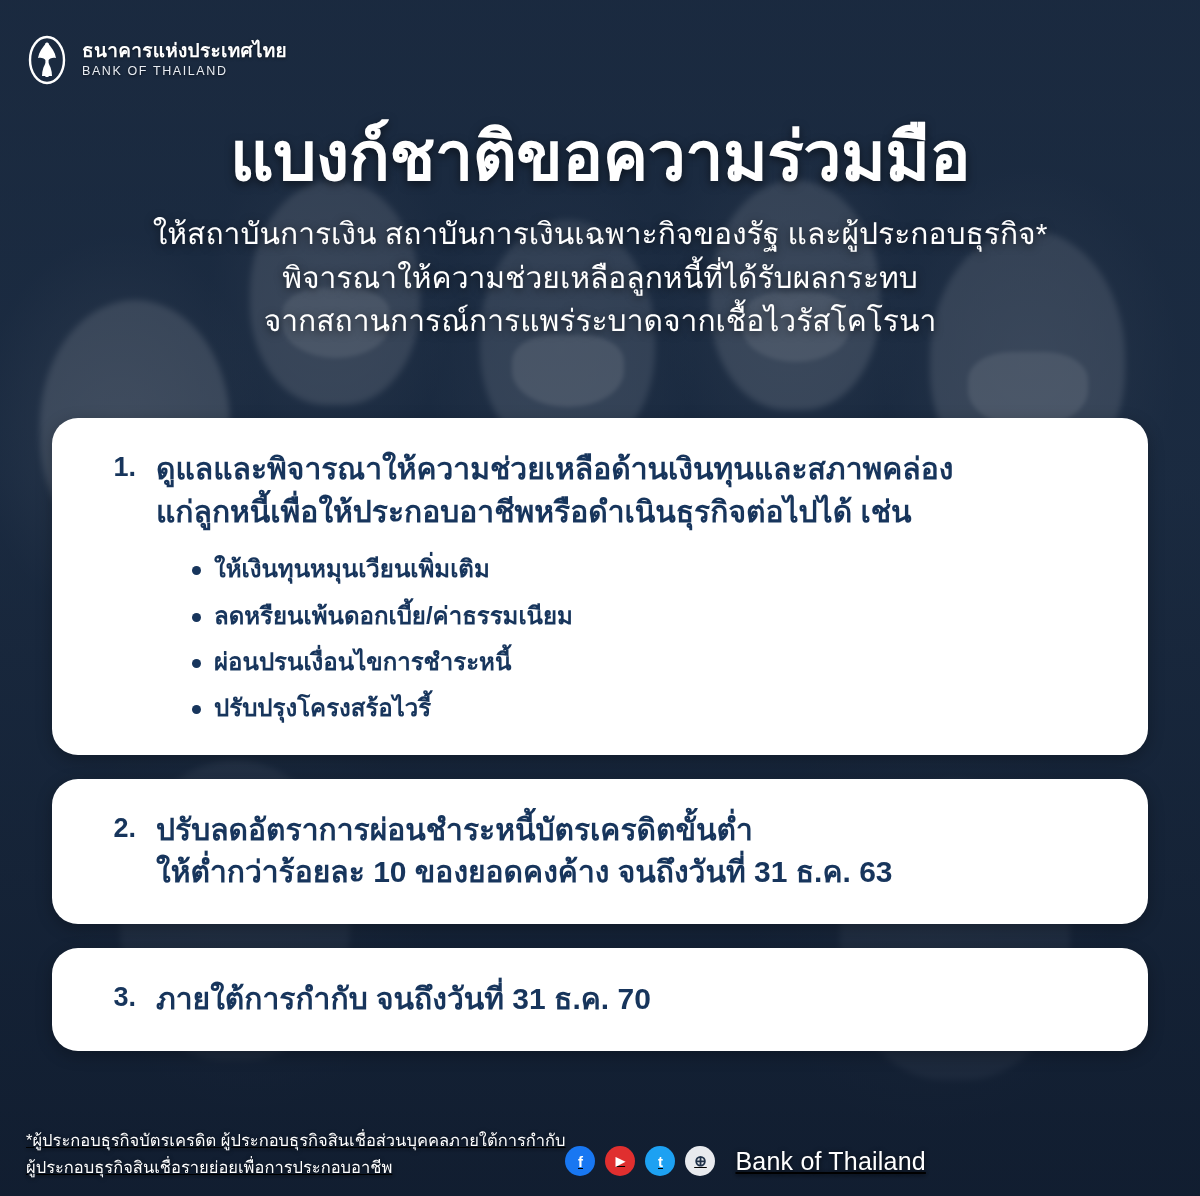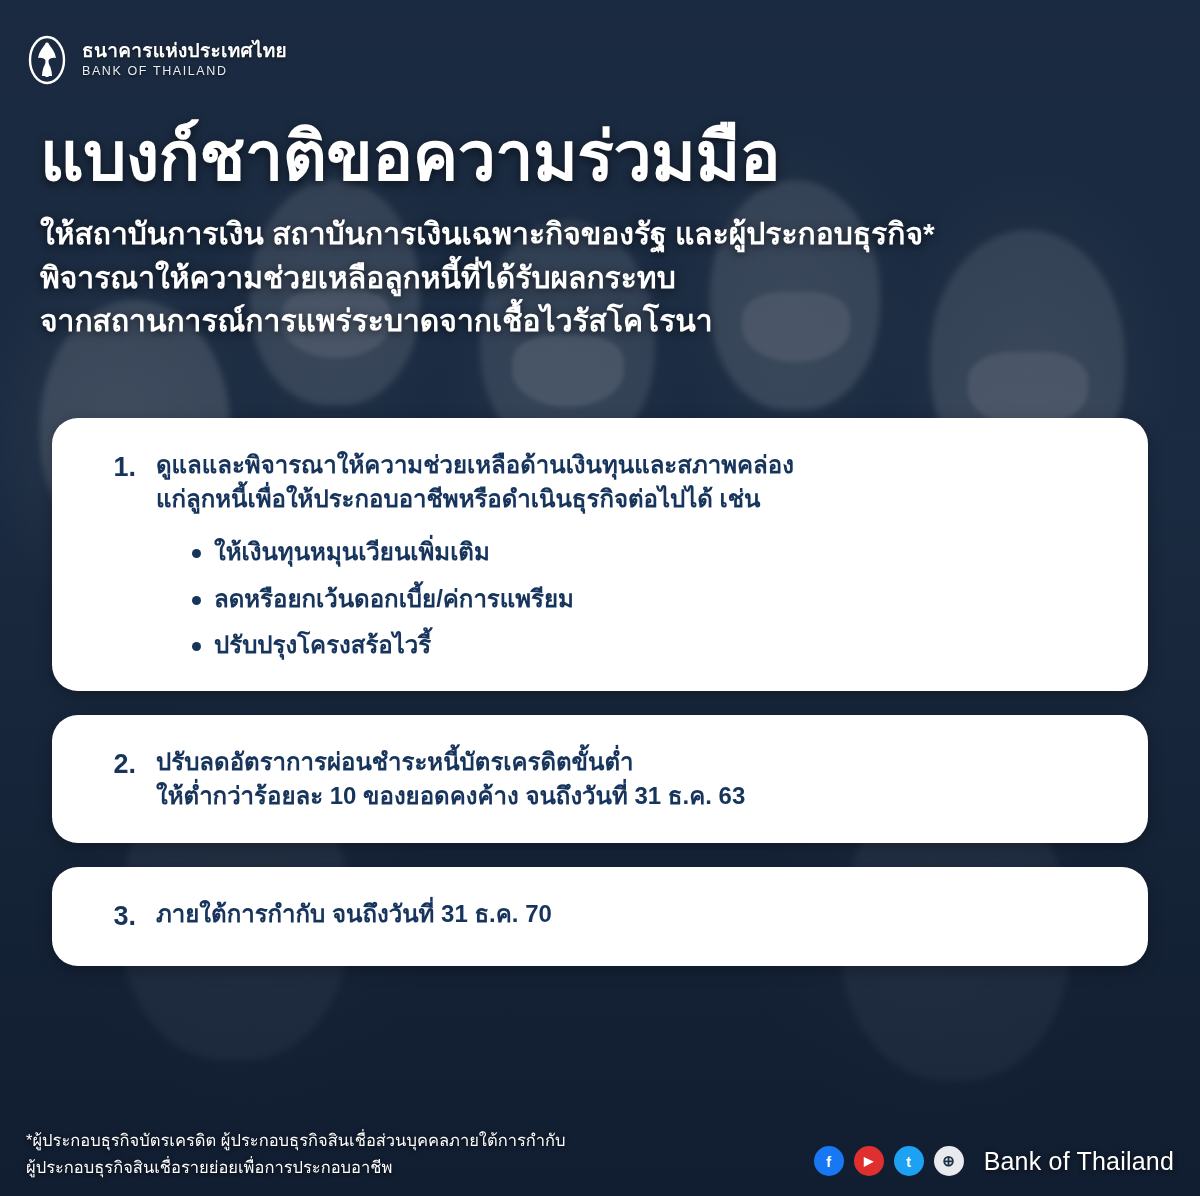--- a/index.html
+++ b/index.html
@@ -82,7 +82,7 @@
     position: absolute;
     top: 118px;
     left: 0; right: 0;
-    text-align: left;
+    text-align: center;
     z-index: 5;
     padding: 0 40px;
   }

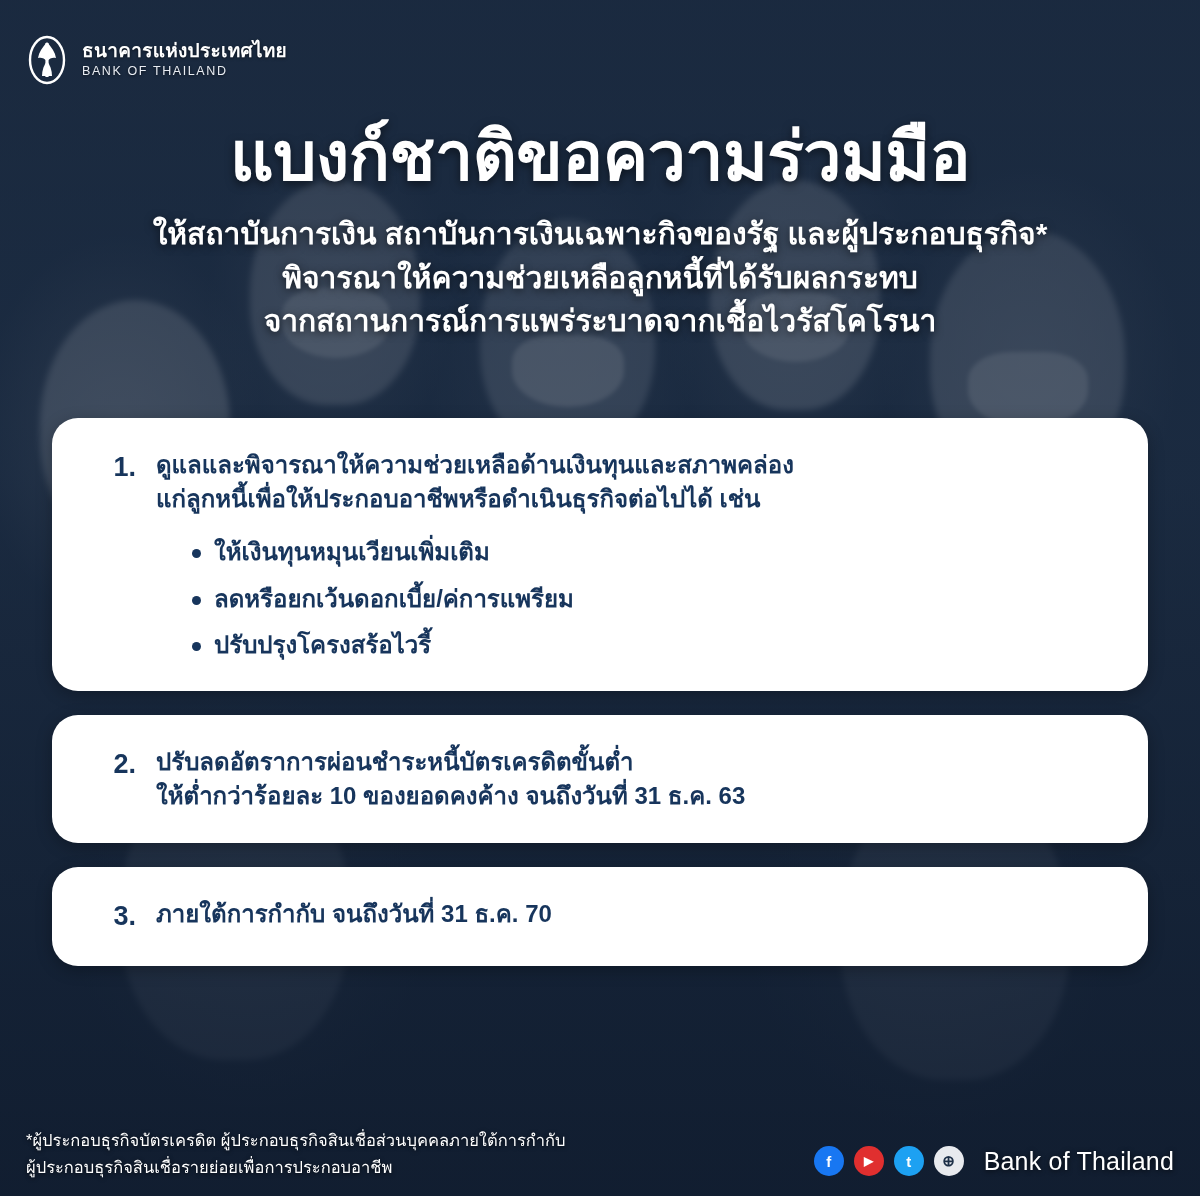--- a/index.html
+++ b/index.html
@@ -98,7 +98,7 @@
     margin-top: 18px;
     color: #ffffff;
     font-size: 30px;
-    font-weight: bold;
+    font-weight: normal;
     line-height: 1.45;
     text-shadow: 0 2px 8px rgba(0,0,0,.6);
   }

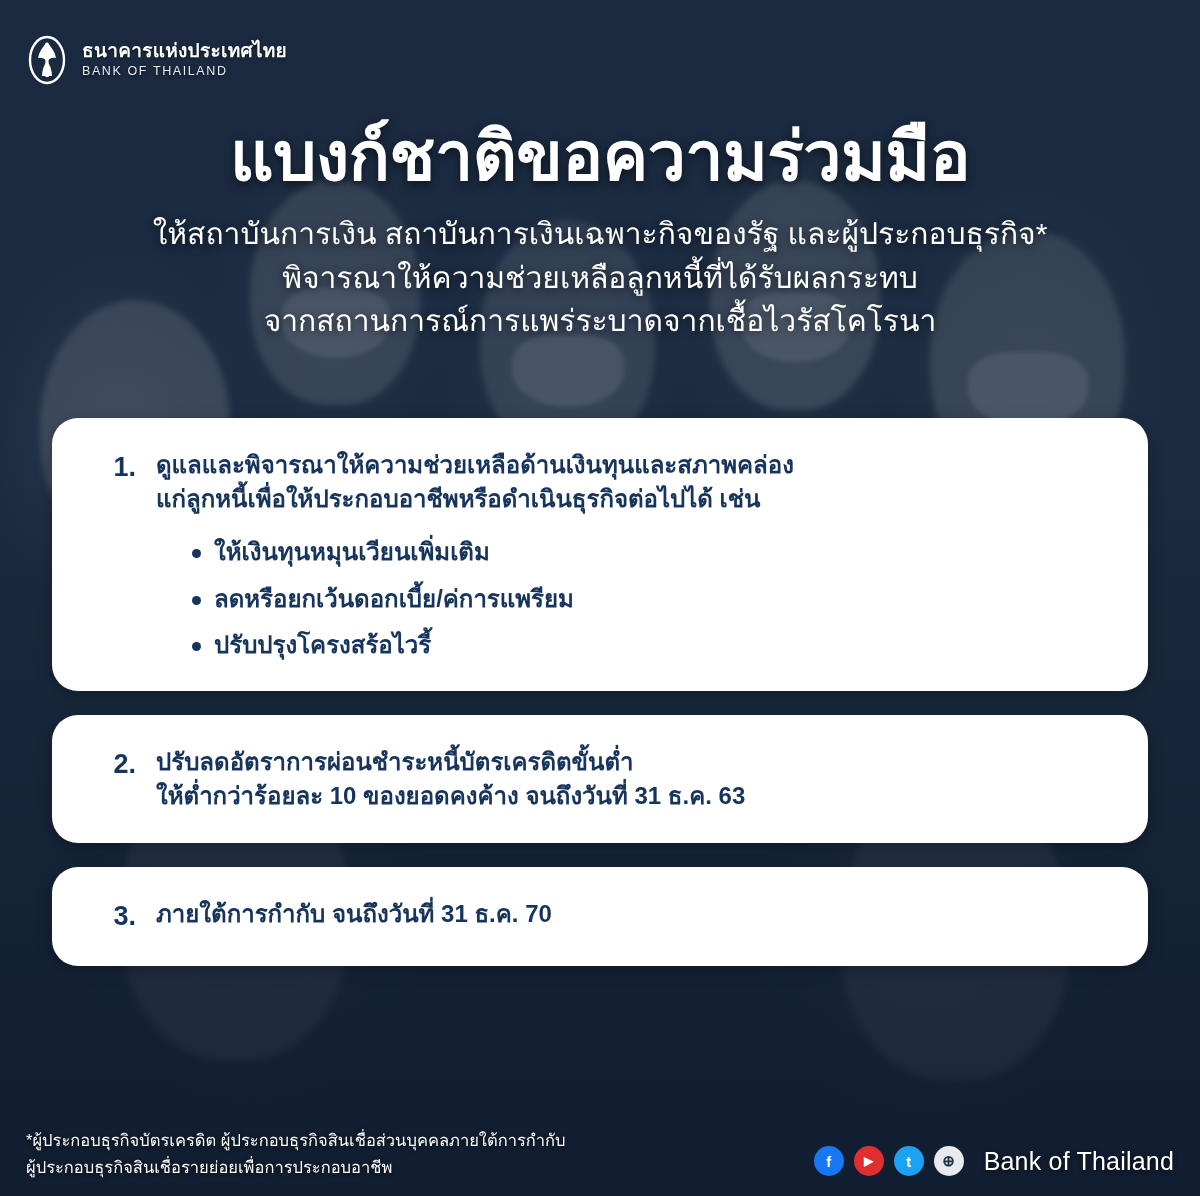--- a/index.html
+++ b/index.html
@@ -134,7 +134,7 @@
   .card-body { flex: 1; }
   .card-text {
     color: #17355c;
-    font-size: 24px;
+    font-size: 30px;
     font-weight: bold;
     line-height: 1.42;
   }

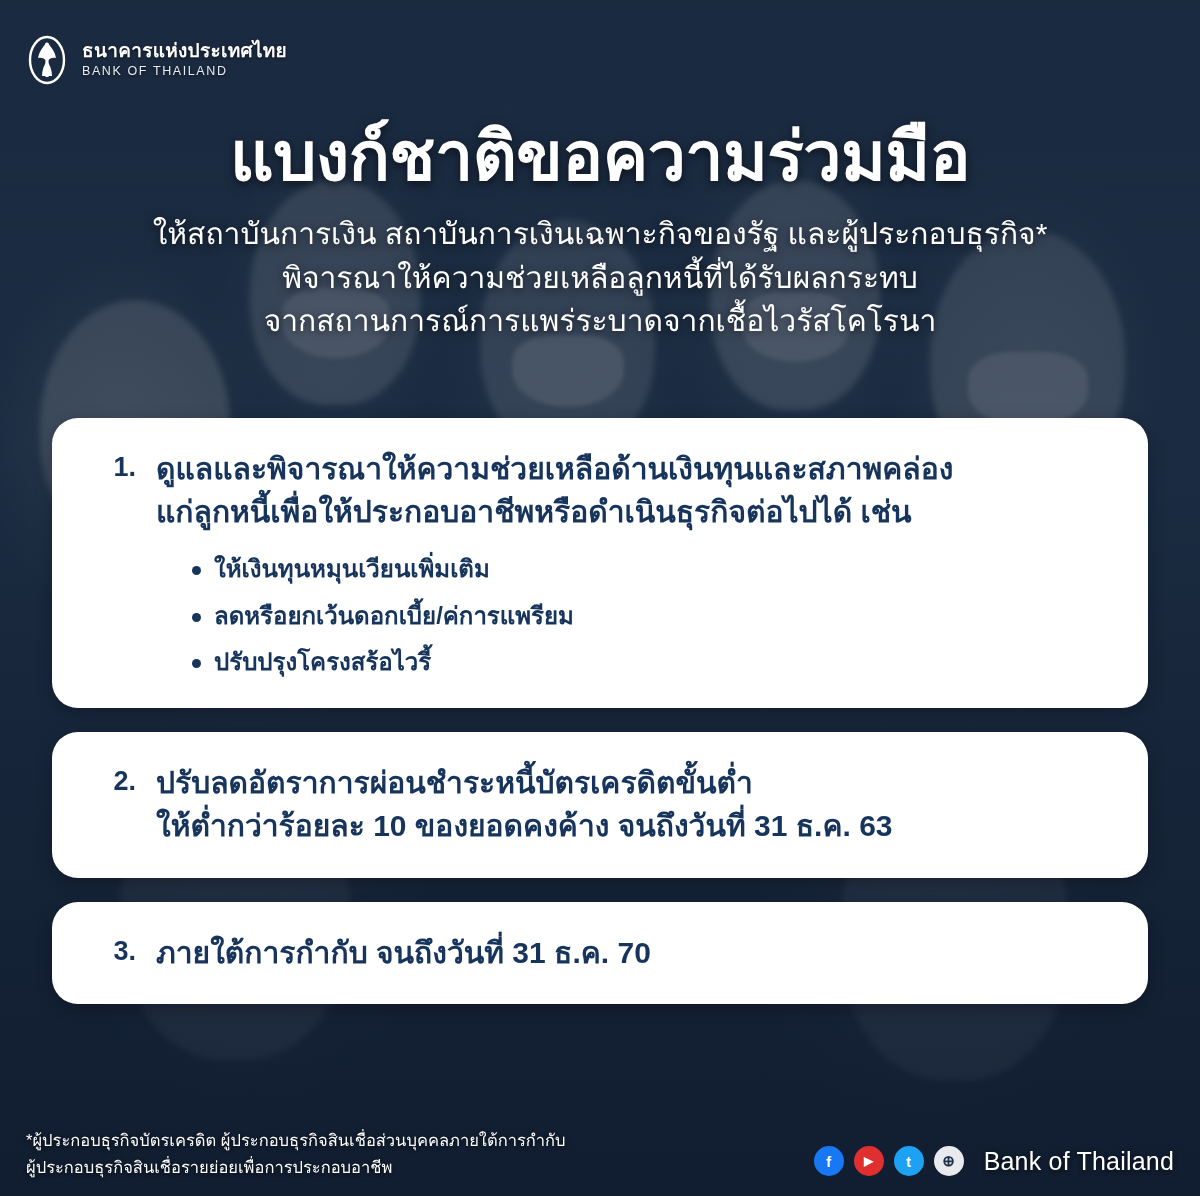--- a/index.html
+++ b/index.html
@@ -263,7 +263,7 @@
           <div class="card-text">แก่ลูกหนี้เพื่อให้ประกอบอาชีพหรือดำเนินธุรกิจต่อไปได้ เช่น</div>
           <ul class="bullets">
             <li>ให้เงินทุนหมุนเวียนเพิ่มเติม</li>
-            <li>ลดหรือยกเว้นดอกเบี้ย/ค่การแพรียม</li>
+            <li>ลดหรืยนเพ้นดอกเบี้ย/ค่าธรรมเนียม</li>
             <li>ปรับปรุงโครงสร้อไวรี้</li>
           </ul>
         </div>

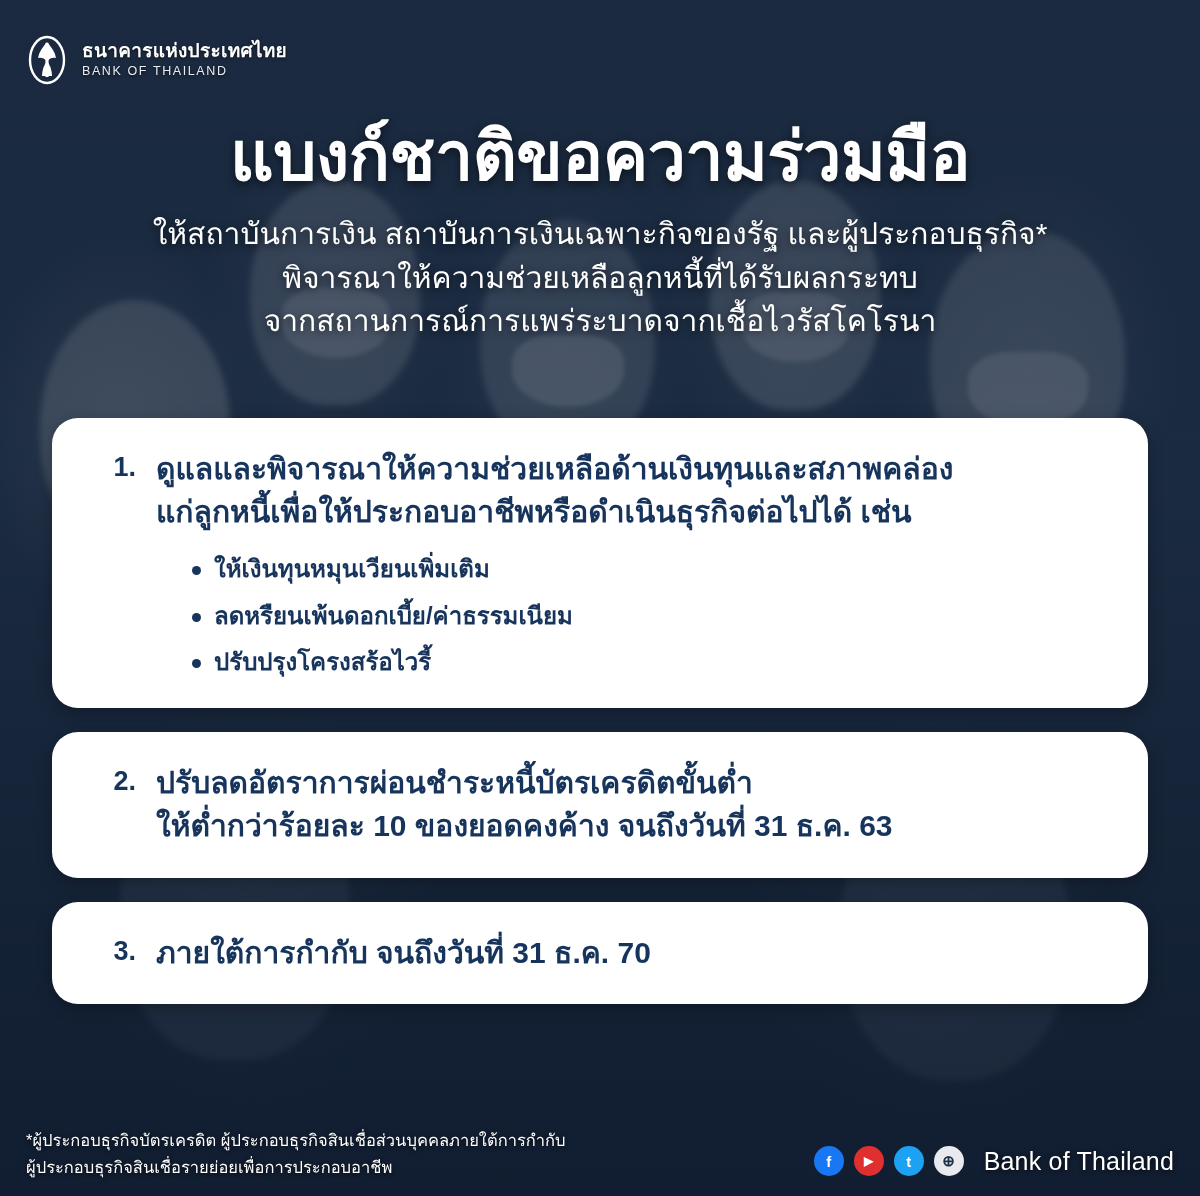--- a/index.html
+++ b/index.html
@@ -264,6 +264,7 @@
           <ul class="bullets">
             <li>ให้เงินทุนหมุนเวียนเพิ่มเติม</li>
             <li>ลดหรืยนเพ้นดอกเบี้ย/ค่าธรรมเนียม</li>
+            <li>ผ่อนปรนเงื่อนไขการชำระหนี้</li>
             <li>ปรับปรุงโครงสร้อไวรี้</li>
           </ul>
         </div>

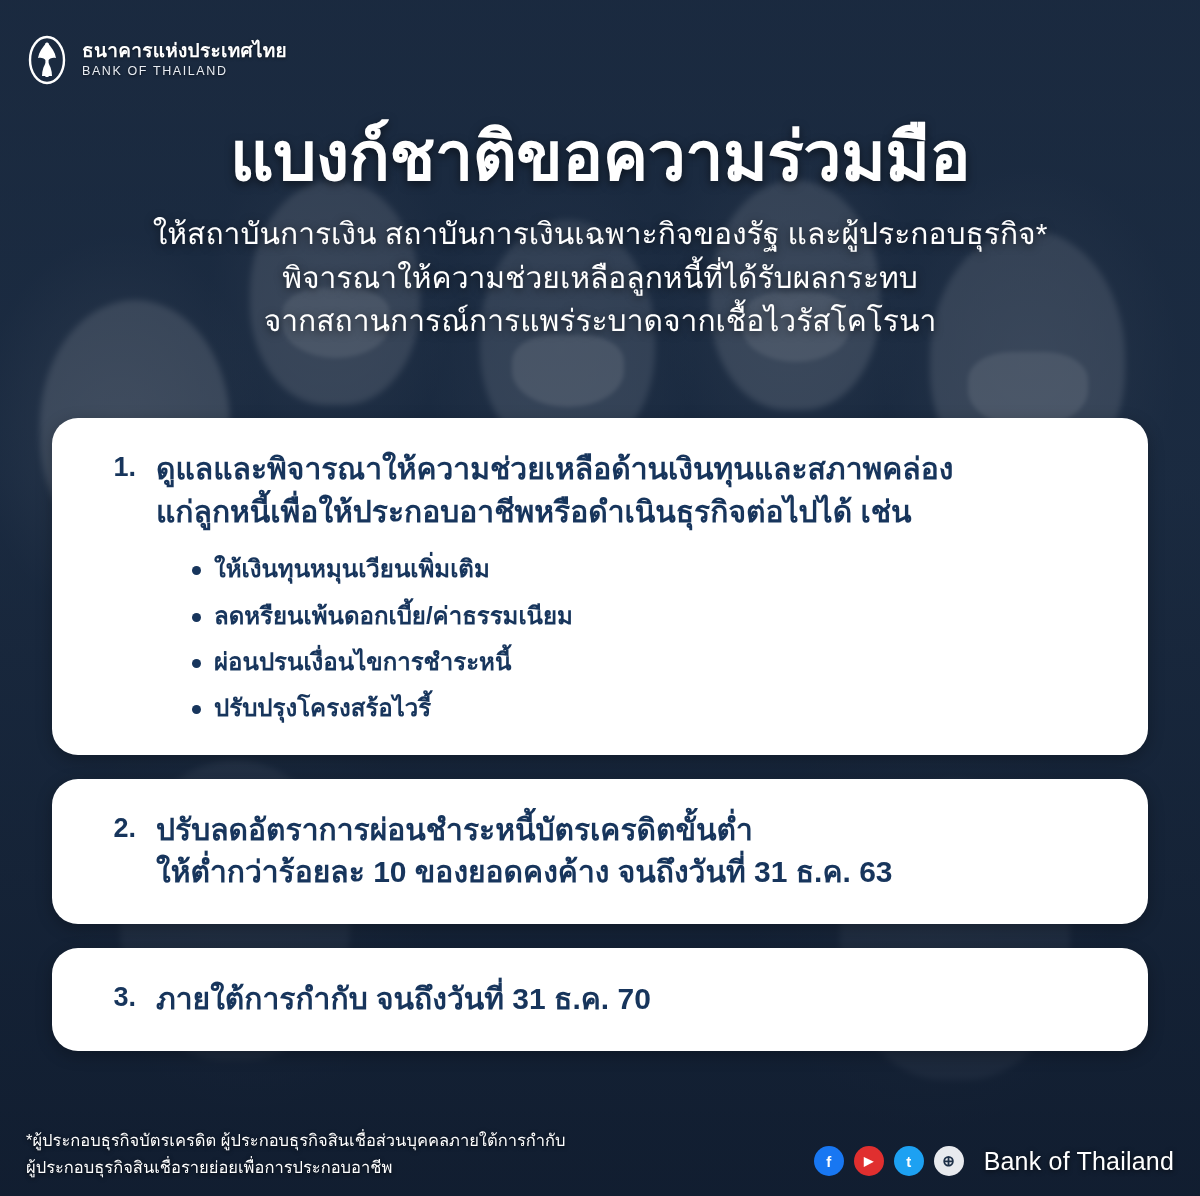--- a/index.html
+++ b/index.html
@@ -166,12 +166,13 @@
   .footer {
     position: absolute;
     left: 26px;
-    right: 26px;
+    right: 18px;
     bottom: 16px;
     display: flex;
     align-items: flex-end;
-    justify-content: space-between;
+    justify-content: flex-start;
     z-index: 5;
+    text-decoration: underline;
   }
   .footnote {
     color: #ffffff;

